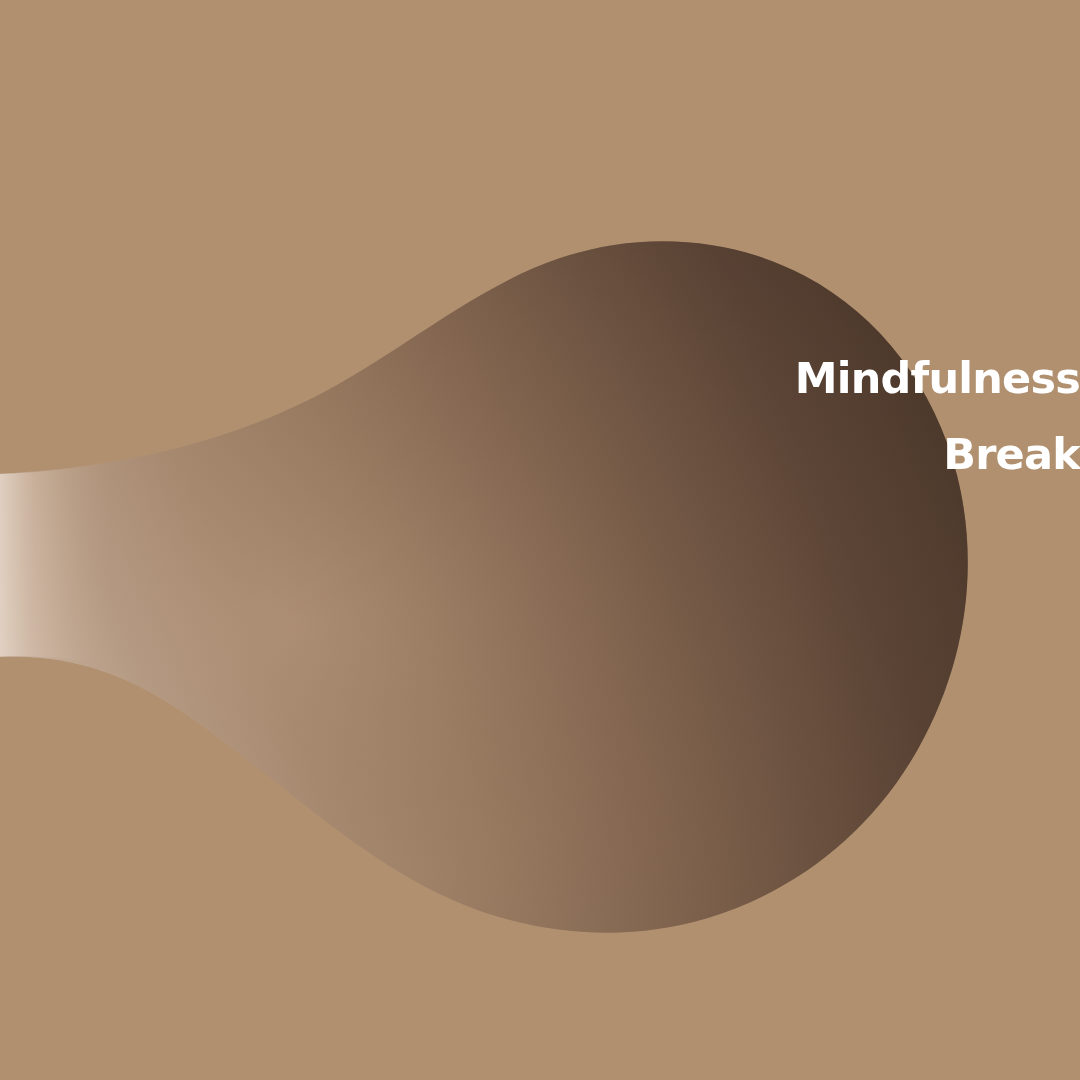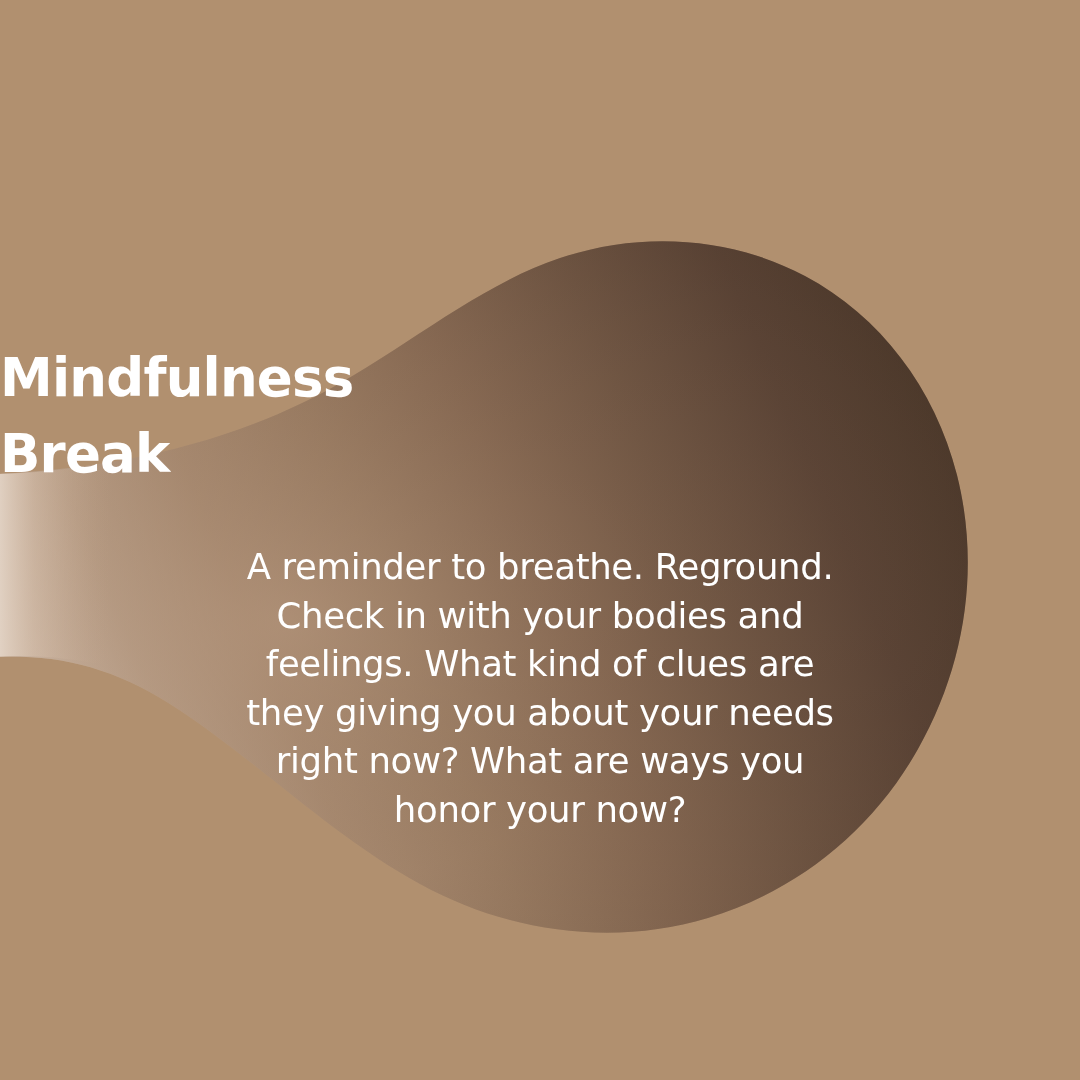--- a/index.html
+++ b/index.html
@@ -50,11 +50,11 @@
     left: 0;
     right: 0;
     top: 340px;
-    text-align: left;
+    text-align: right;
     color: #ffffff;
     font-family: "DejaVu Sans", sans-serif;
     font-weight: 700;
-    font-size: 53px;
+    font-size: 43px;
     line-height: 76px;
     letter-spacing: -0.8px;
     white-space: pre-line;

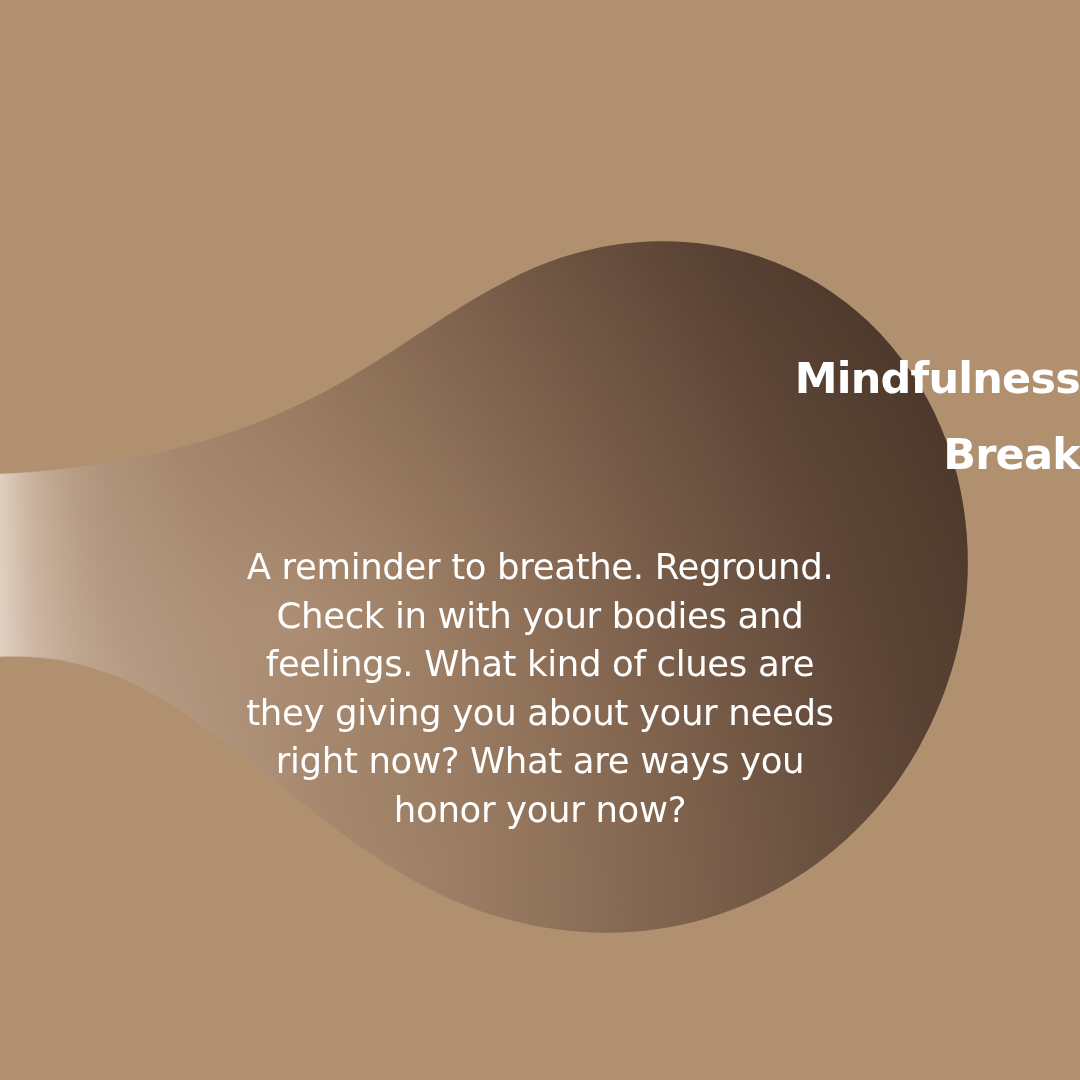--- a/index.html
+++ b/index.html
@@ -150,7 +150,6 @@
     <div class="title">Mindfulness
 Break</div>
 
-    <div class="body-copy">A reminder to breathe. Reground. Check in with your bodies and feelings. What kind of clues are they giving you about your needs right now?  What are ways you honor your now?</div>
   </div>
 
 </div>

